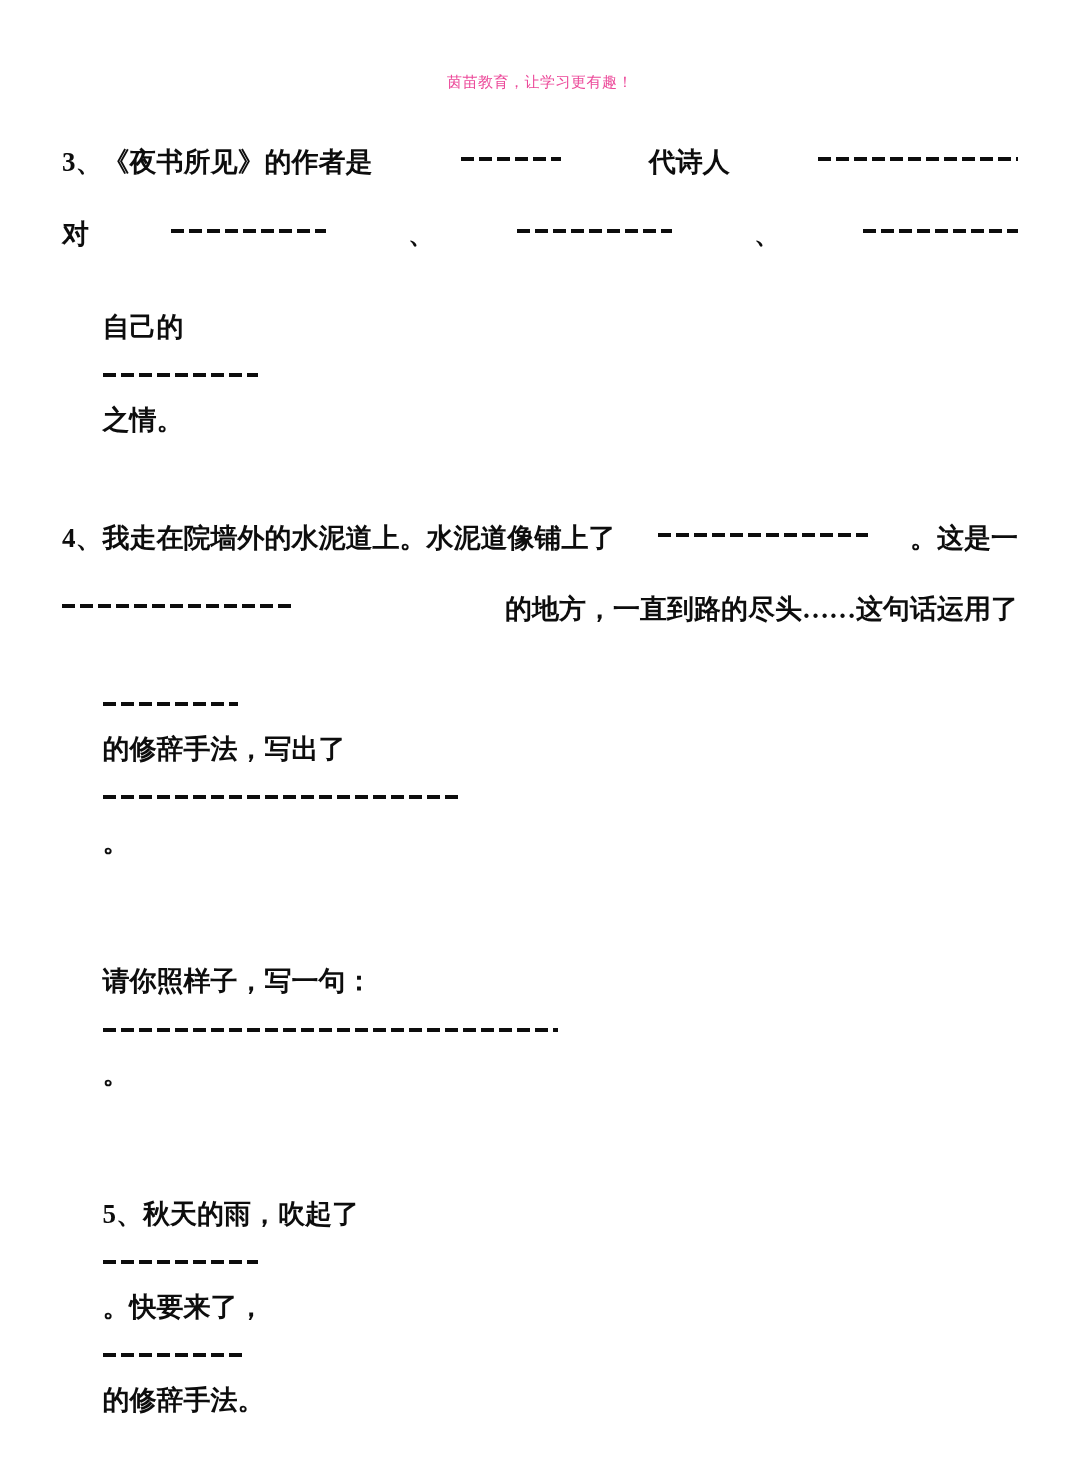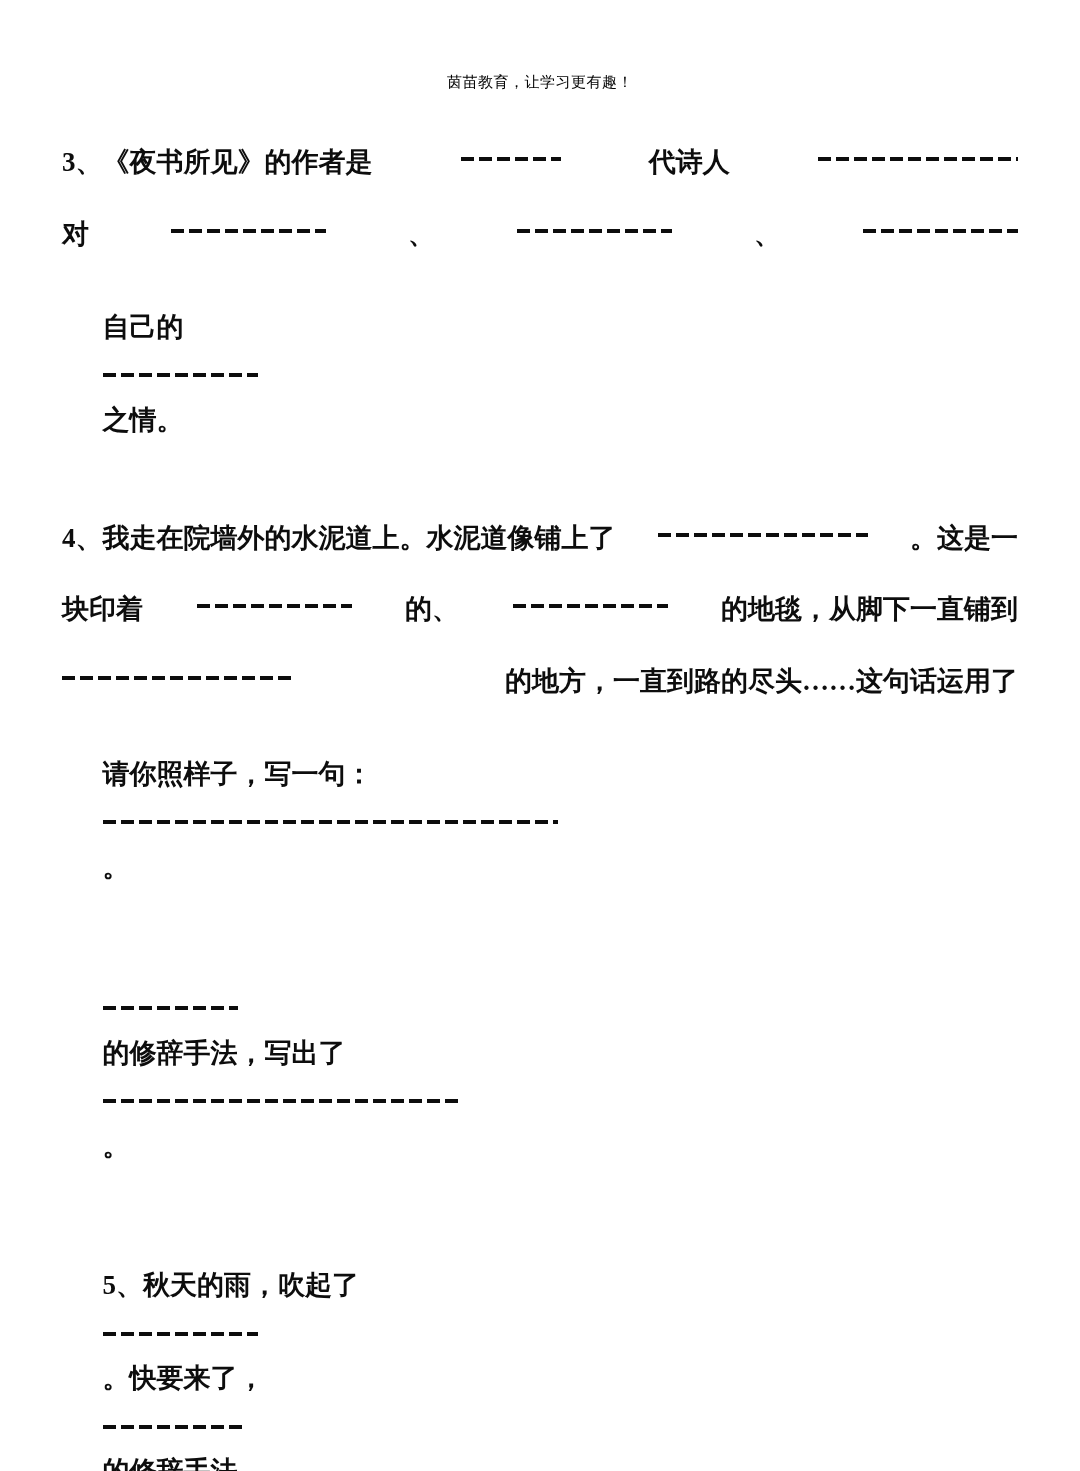--- a/index.html
+++ b/index.html
@@ -35,7 +35,7 @@
     font-size: 15px;
     line-height: 20px;
     letter-spacing: 0.5px;
-    color: #000000;
+    color: #ec4899;
     font-weight: 400;
     font-family: "Liberation Serif", "DejaVu Serif", serif;
   }

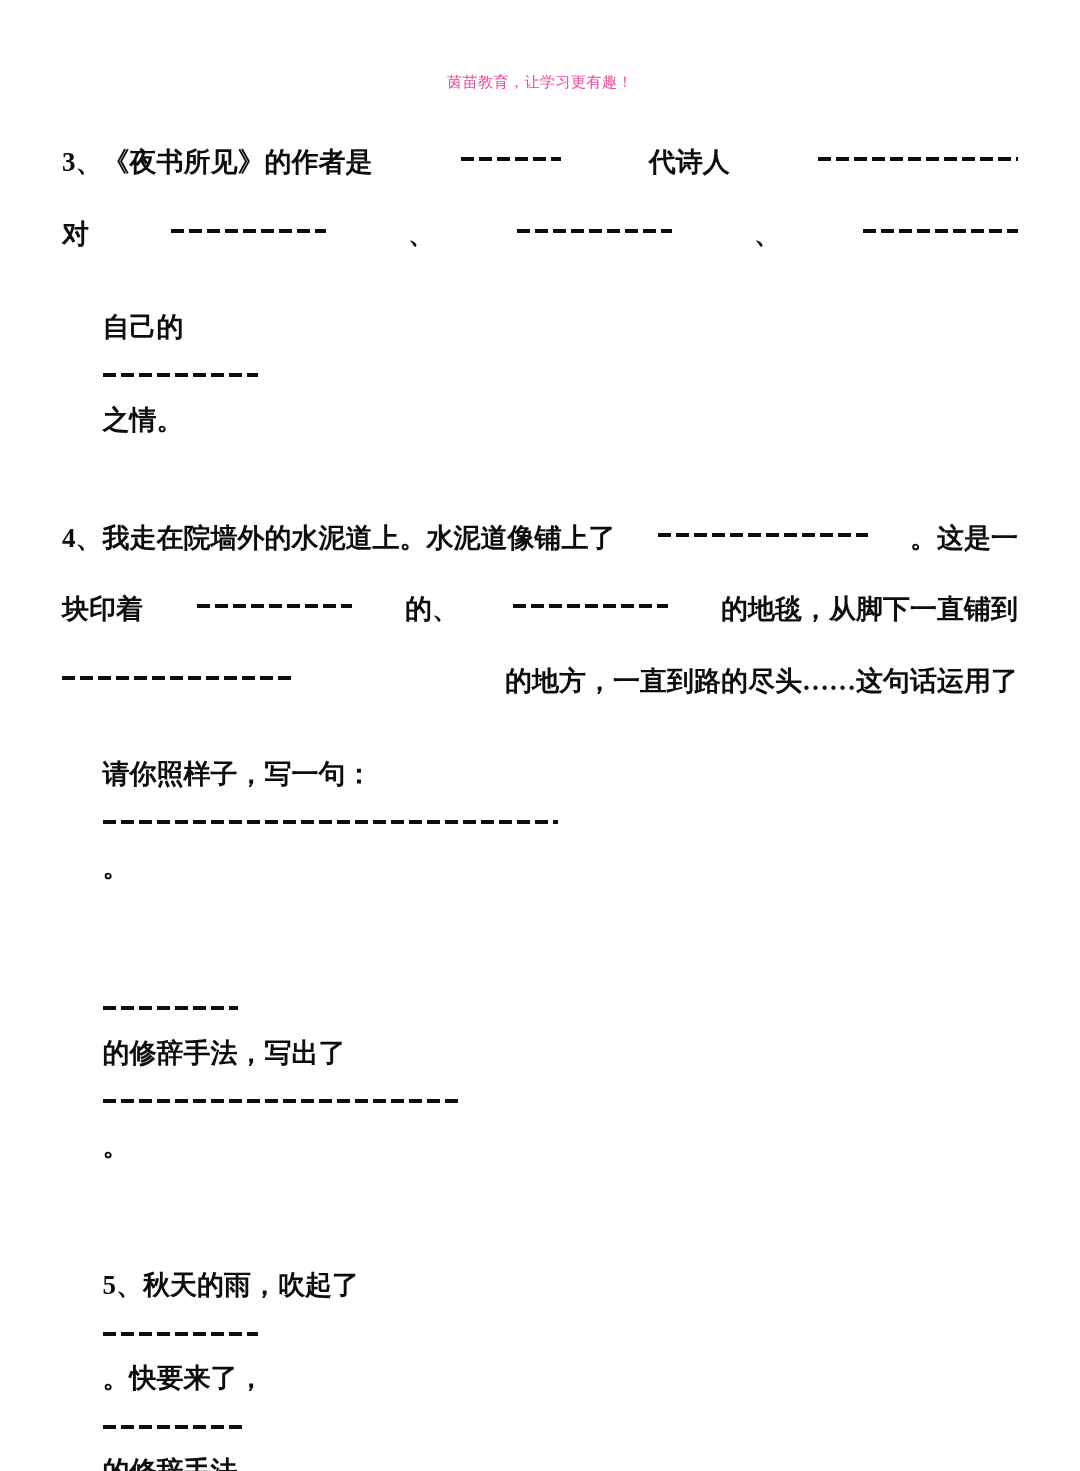--- a/index.html
+++ b/index.html
@@ -131,13 +131,6 @@
       <span>。这是一</span>
     </div>
 
-    <div class="line justify">
-      <span>块印着</span>
-      <span class="blank" style="width:155px"></span>
-      <span>的、</span>
-      <span class="blank" style="width:155px"></span>
-      <span>的地毯，从脚下一直铺到</span>
-    </div>
 
     <div class="line justify">
       <span class="blank" style="width:230px"></span>

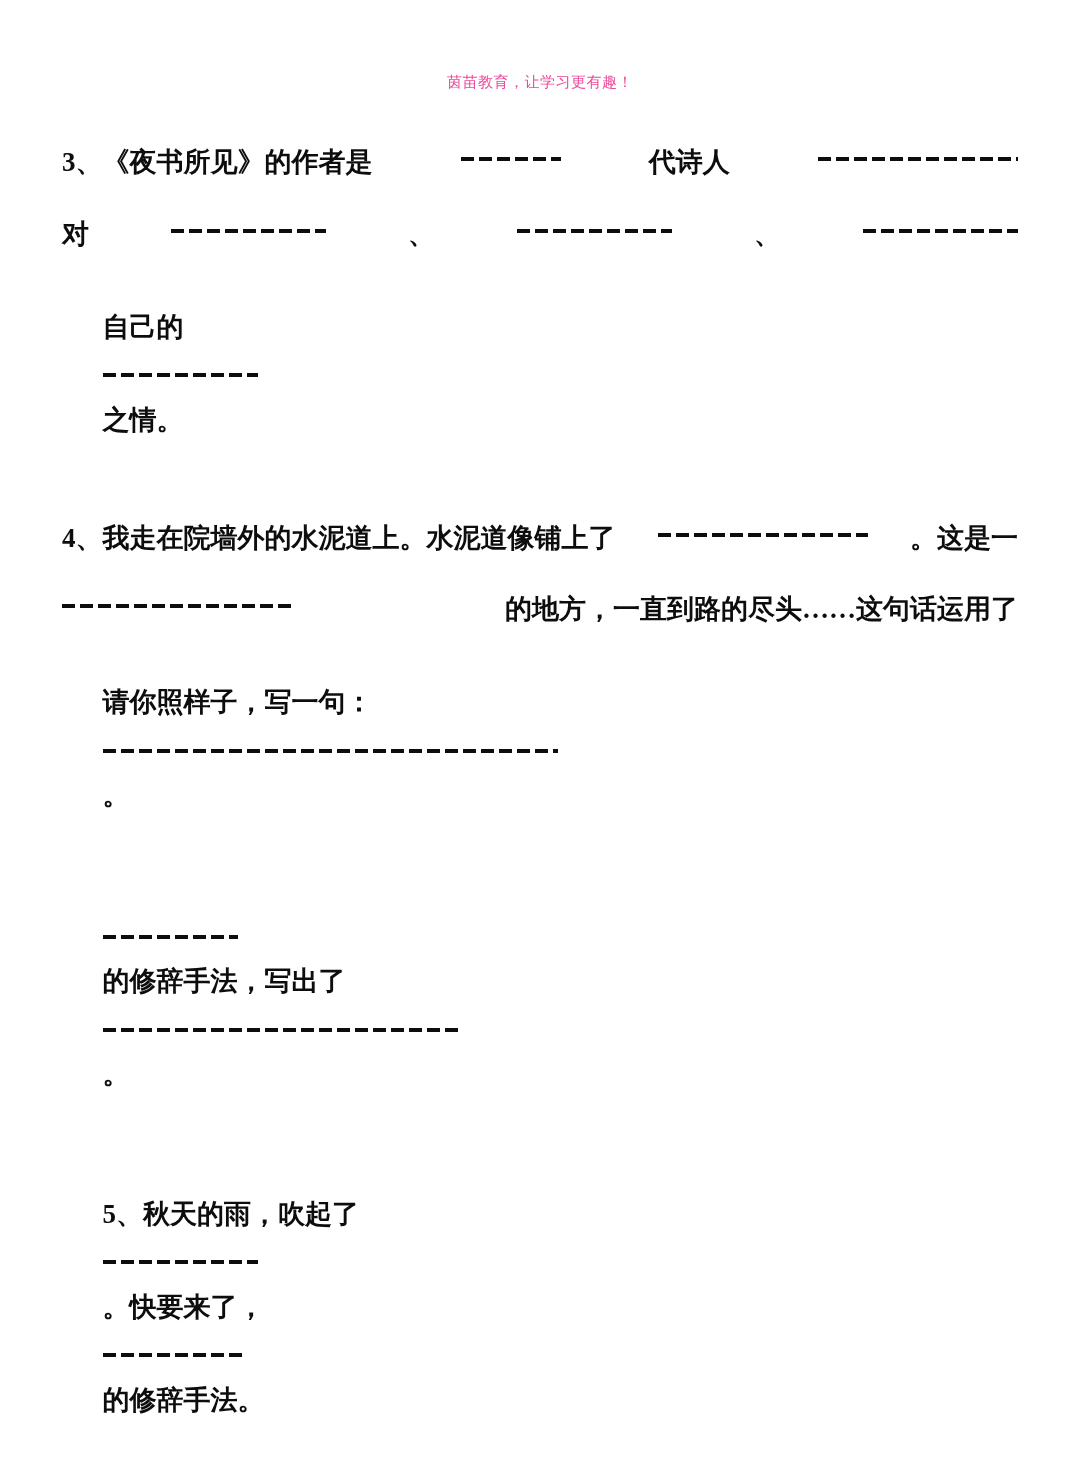--- a/index.html
+++ b/index.html
@@ -138,15 +138,15 @@
     </div>
 
     <div class="line">
-      <span>请你照样子，写一句：</span>
-      <span class="blank" style="width:455px"></span>
+      <span class="blank" style="width:135px"></span>
+      <span>的修辞手法，写出了</span>
+      <span class="blank" style="width:355px"></span>
       <span>。</span>
     </div>
 
     <div class="line">
-      <span class="blank" style="width:135px"></span>
-      <span>的修辞手法，写出了</span>
-      <span class="blank" style="width:355px"></span>
+      <span>请你照样子，写一句：</span>
+      <span class="blank" style="width:455px"></span>
       <span>。</span>
     </div>
 

